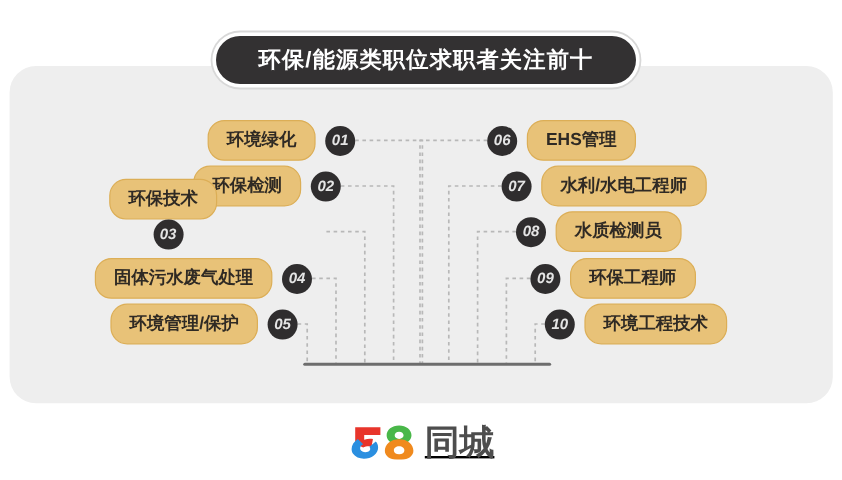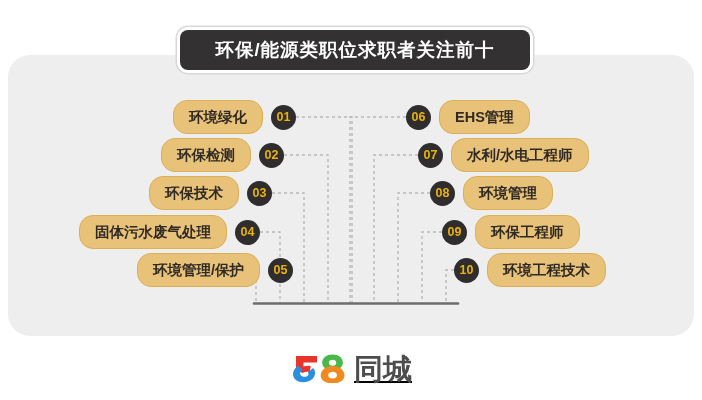--- a/index.html
+++ b/index.html
@@ -33,7 +33,7 @@
     top: 30px;
     width: 350px;
     height: 40px;
-    border-radius: 8px;
+    border-radius: 20px;
     background: #333132;
     box-shadow: 0 0 0 3px #ffffff, 0 0 0 4.5px #d8d8d8;
     display: flex;

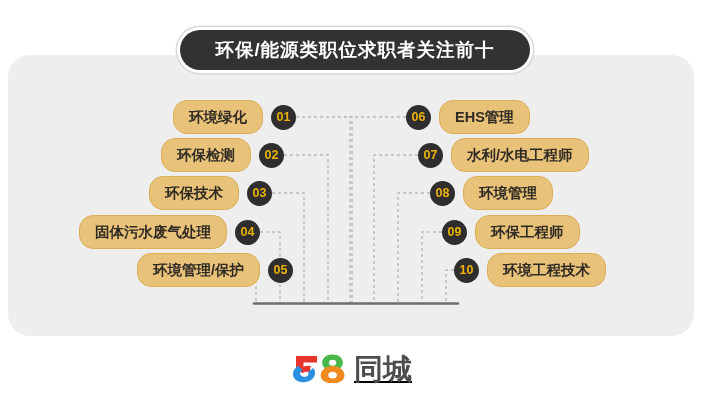--- a/index.html
+++ b/index.html
@@ -102,10 +102,11 @@
     flex: 0 0 auto;
   }
   .badge-num {
-    color: #eab308;
+    color: #e5e5e5;
     font-size: 12.5px;
     font-weight: bold;
     line-height: 1;
+    font-style: italic;
   }
   .row.left  .badge { margin-left: 8px; }
   .row.right .badge { margin-right: 8px; }

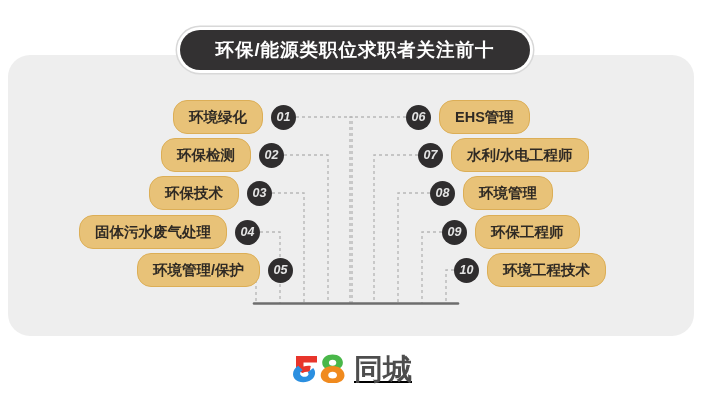--- a/index.html
+++ b/index.html
@@ -194,7 +194,7 @@
   </div>
 </div>
 
-<div class="row left" style="left:0px; top:178px; width:272px;">
+<div class="row left" style="left:0px; top:178px; width:272px;flex-direction:column;">
   <div class="pill">
     <span class="pill-label">环保技术</span>
   </div>

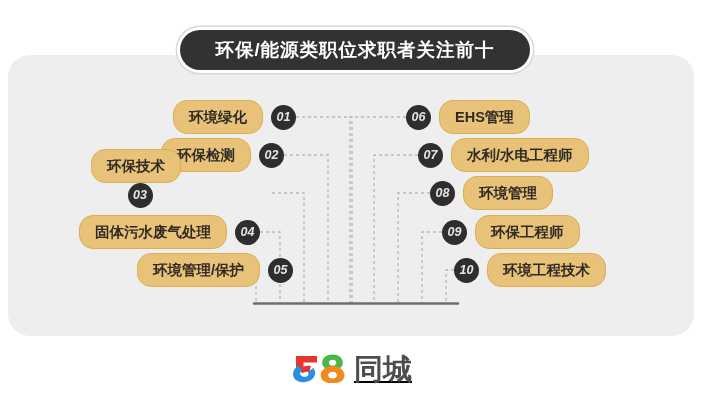--- a/index.html
+++ b/index.html
@@ -244,7 +244,7 @@
     <span class="badge-num">08</span>
   </div>
   <div class="pill">
-    <span class="pill-label">环境管理</span>
+    <span class="pill-label">水质检测员</span>
   </div>
 </div>
 

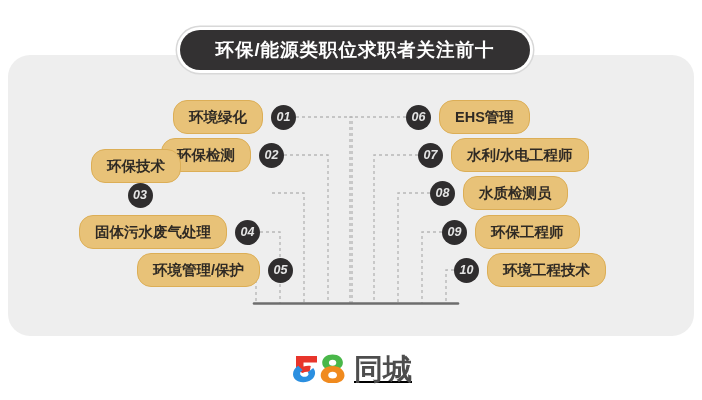--- a/index.html
+++ b/index.html
@@ -212,7 +212,7 @@
   </div>
 </div>
 
-<div class="row left" style="left:0px; top:255px; width:248px;margin-left:45px;">
+<div class="row left" style="left:0px; top:255px; width:248px;">
   <div class="pill">
     <span class="pill-label">环境管理/保护</span>
   </div>

